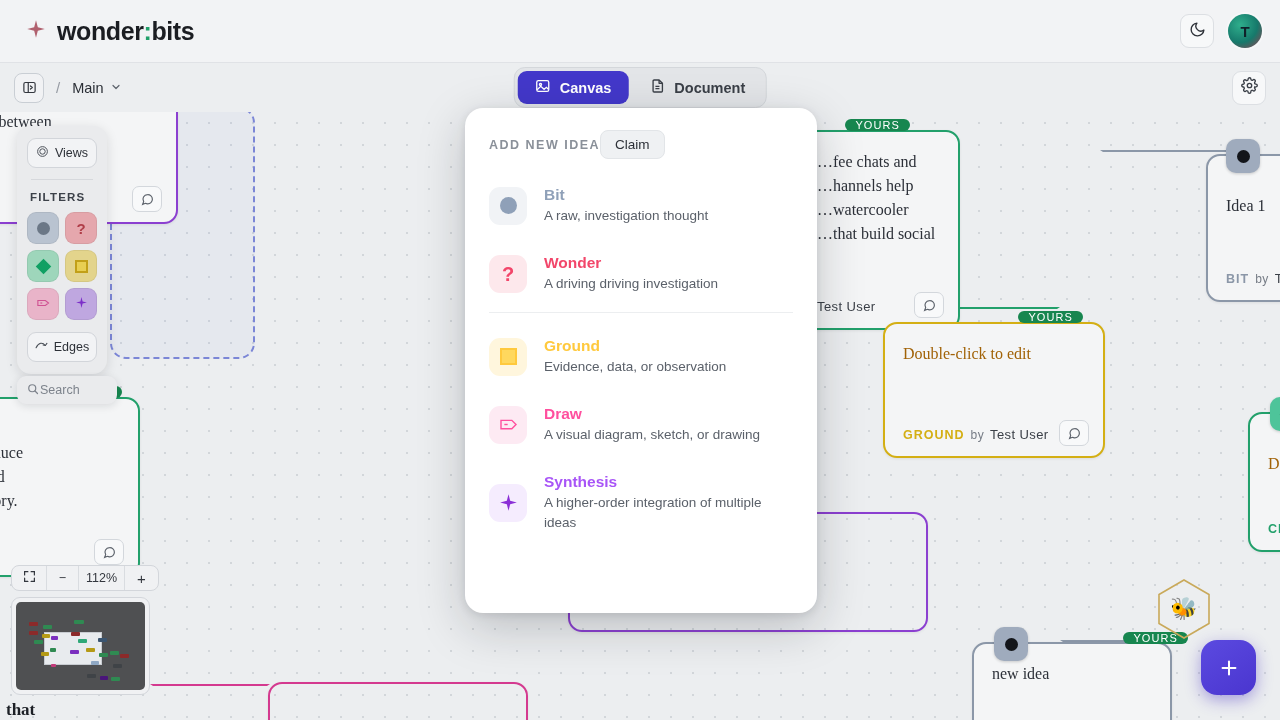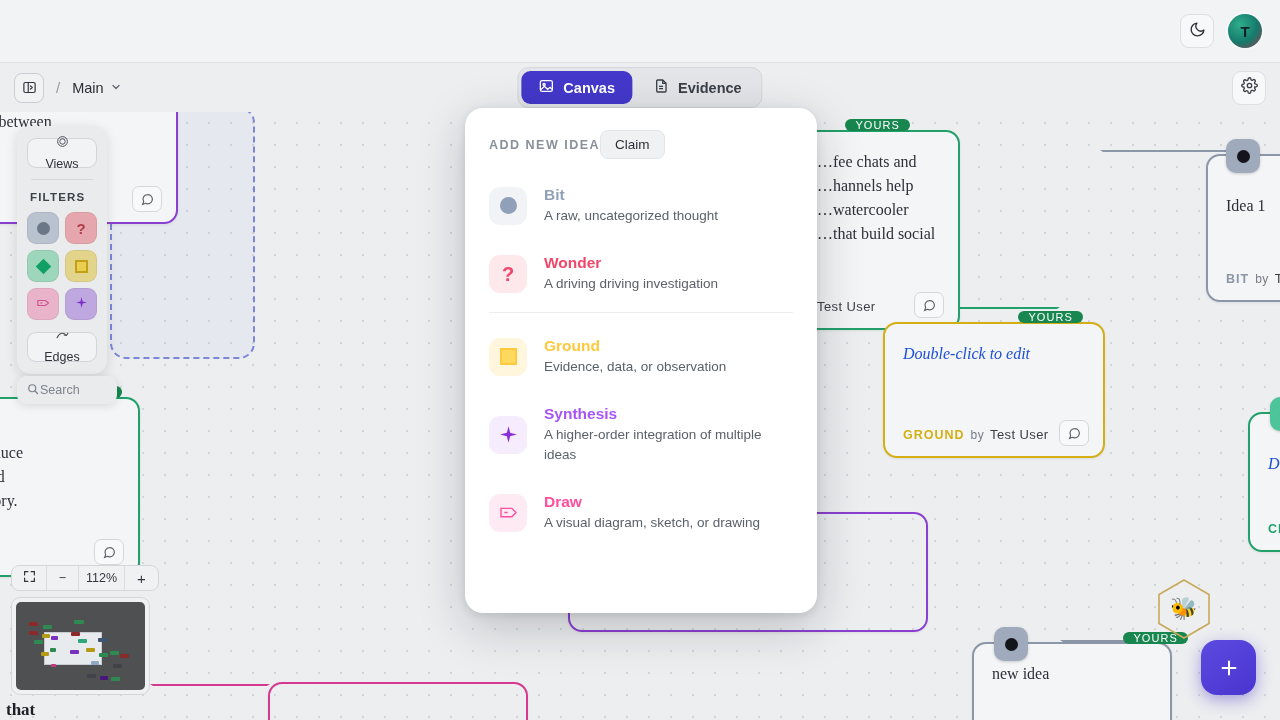--- a/index.html
+++ b/index.html
@@ -368,6 +368,14 @@
   <div id="title-text">that</div>
 
   <div id="header">
+    <div class="brand">
+      <span>
+        <svg width="20" height="20" viewBox="0 0 24 24">
+          <path d="M12 1.5 L14.2 9.8 L22.5 12 L14.2 14.2 L12 22.5 L9.8 14.2 L1.5 12 L9.8 9.8 Z" fill="#b0606e"></path>
+        </svg>
+      </span>
+      <span class="wordmark"><span>wonder</span><span class="colon">:</span><span>bits</span></span>
+    </div>
     <div class="hdr-right">
       <div class="icon-btn">
         <span>

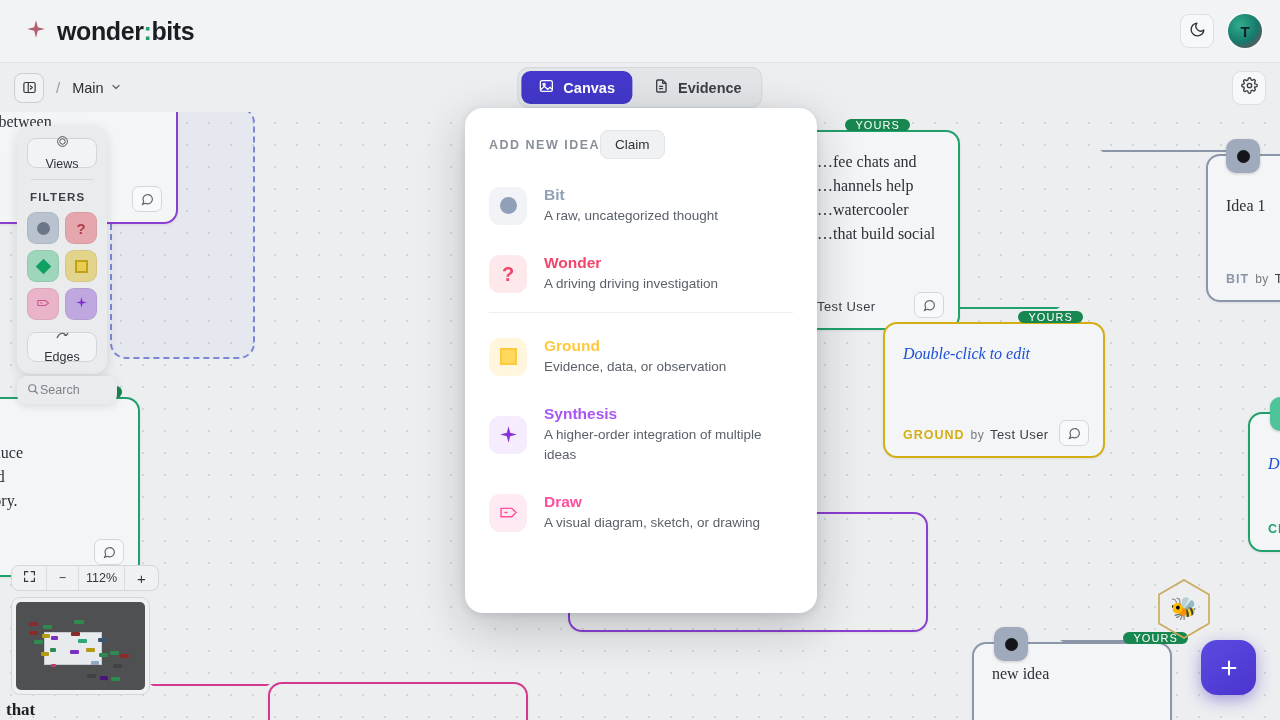--- a/index.html
+++ b/index.html
@@ -428,7 +428,7 @@
             <line x1="8.5" y1="16" x2="14.5" y2="16"></line>
           </svg>
         </span>
-        <span>Evidence</span>
+        <span>Document</span>
       </div>
     </div>
 

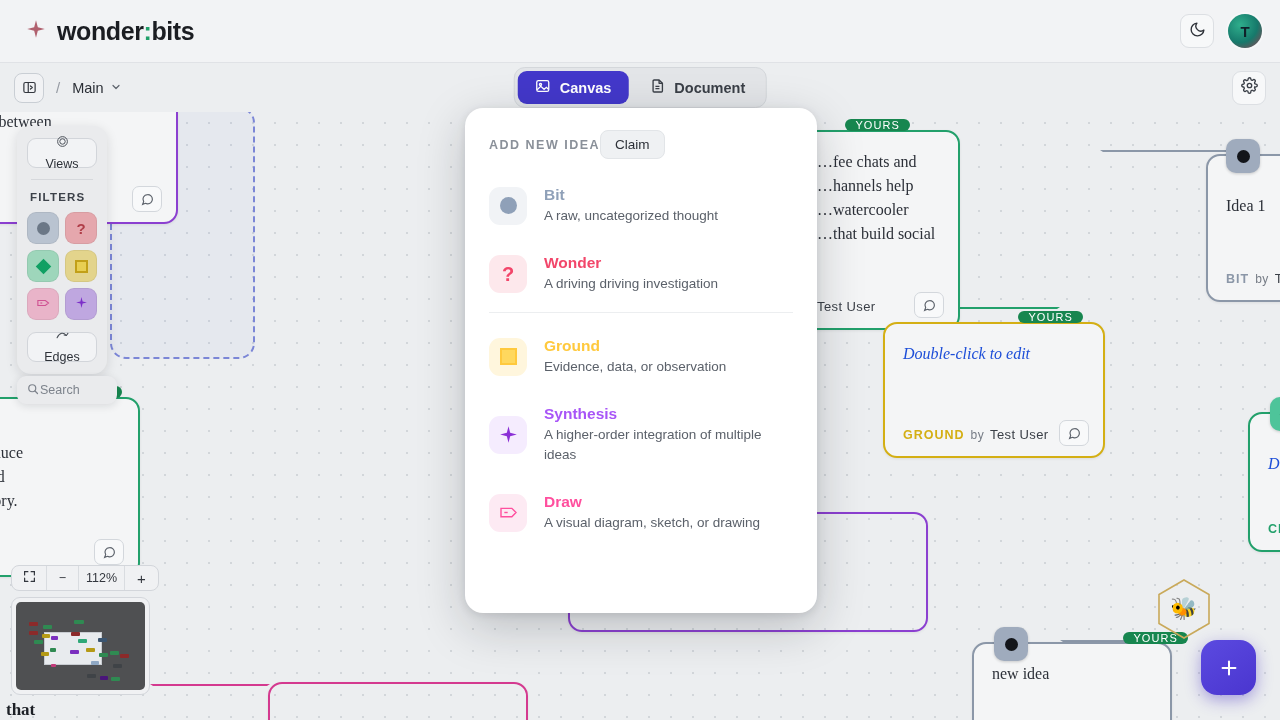--- a/index.html
+++ b/index.html
@@ -149,7 +149,7 @@
     height: 30px; border: 1px solid #d2d5da; border-radius: 9px;
     background: #f2f3f5; display: flex; align-items: center;
     justify-content: center; gap: 6px;
-    font-size: 12.5px; color: #2d3138; font-weight: 500; flex-direction: column;
+    font-size: 12.5px; color: #2d3138; font-weight: 500;
   }
   .divider-h { height: 1px; background: #d6d8dc; margin: 11px 4px; }
   .filters-label {

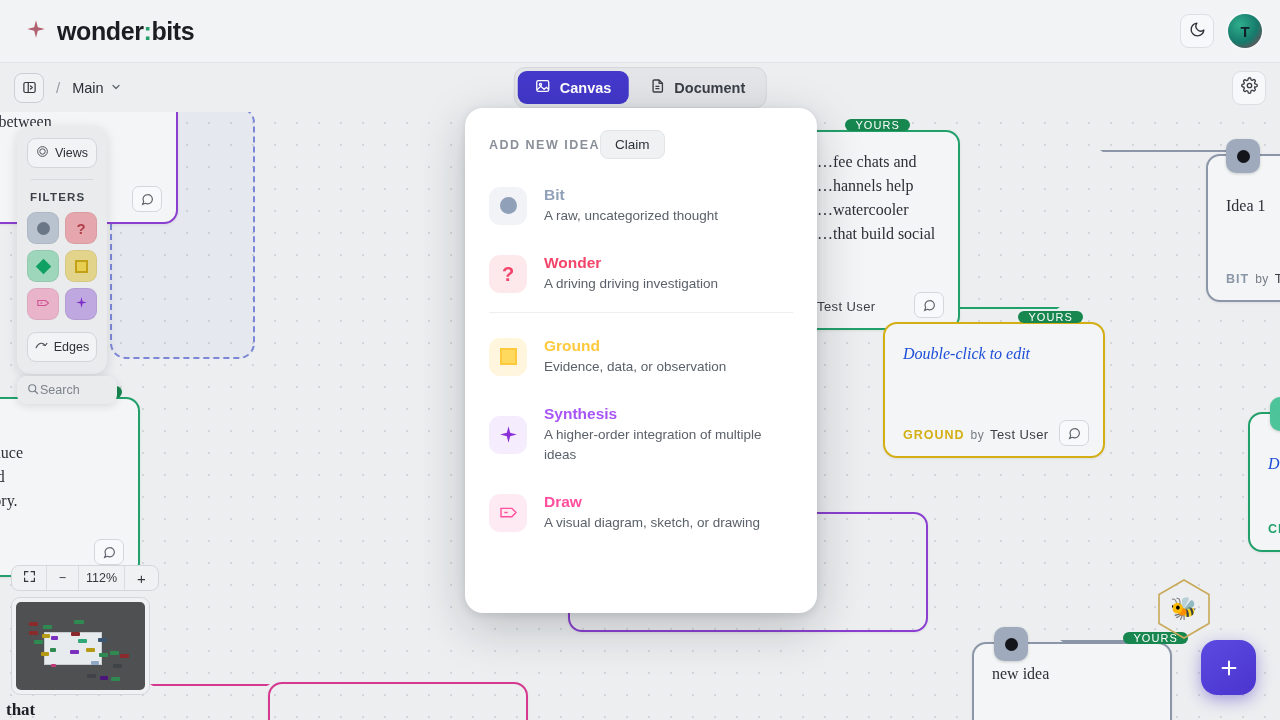--- a/index.html
+++ b/index.html
@@ -564,7 +564,7 @@
           </div>
           <div>
             <div class="opt-name" style="color:#8fa0b8">Bit</div>
-            <div class="opt-desc">A raw, uncategorized thought</div>
+            <div class="opt-desc">A raw, investigation thought</div>
           </div>
         </div>
         <div class="opt">

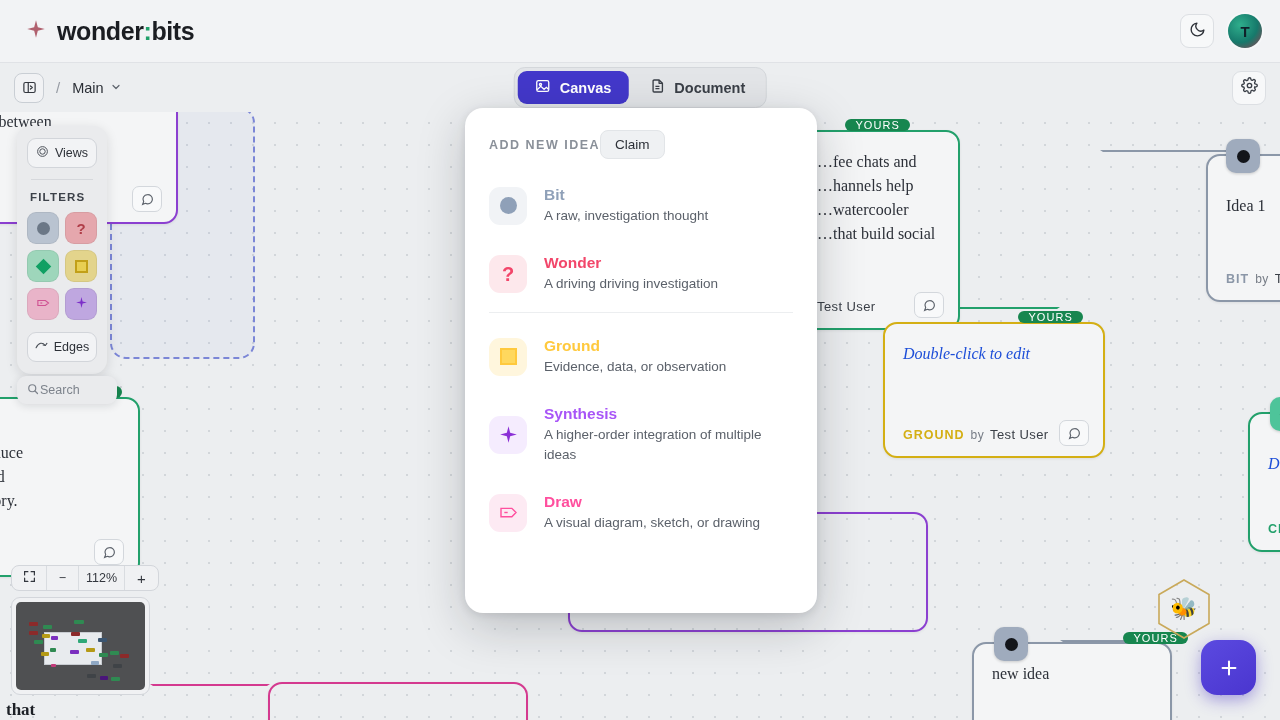--- a/index.html
+++ b/index.html
@@ -34,7 +34,7 @@
     line-height: 24px;
     padding: 18px 18px 0 18px;
   }
-  .node .body.ph { font-style: italic; color: #1d4ed8; }
+  .node .body.ph { color: #a16207; }
   .node .meta {
     position: absolute; left: 18px; bottom: 14px;
     font-size: 12.5px; letter-spacing: .4px;

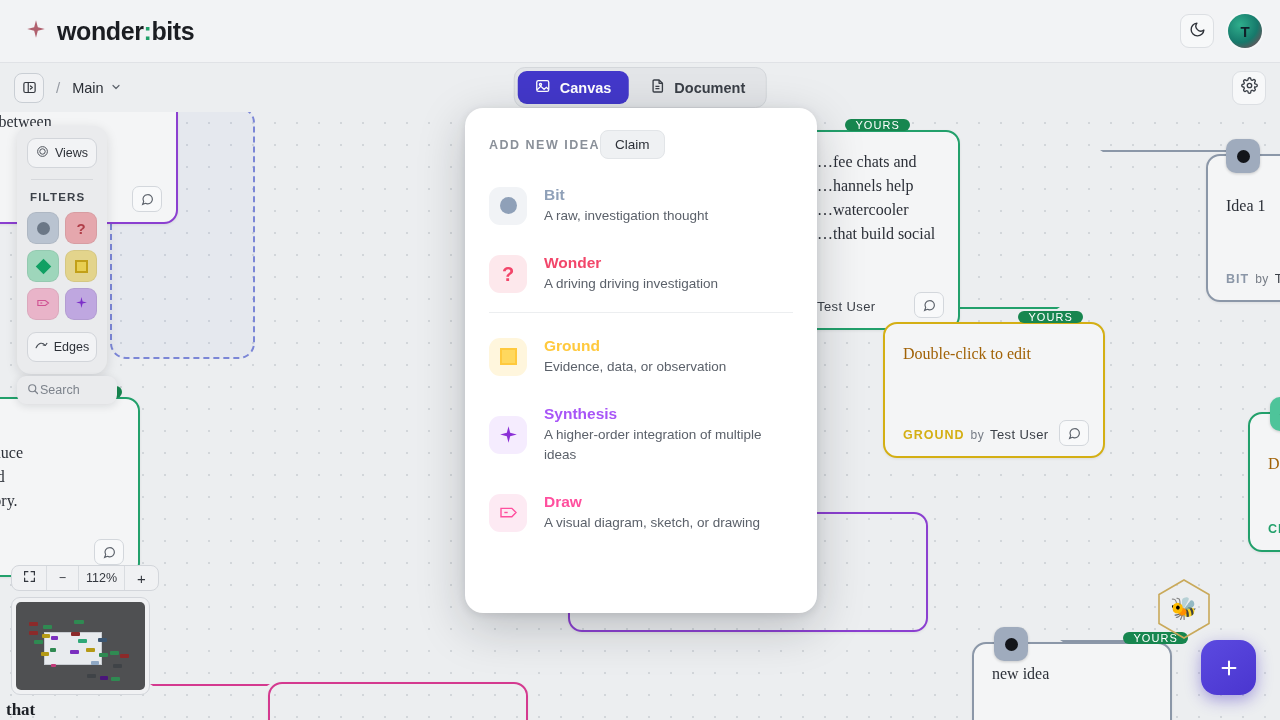--- a/index.html
+++ b/index.html
@@ -587,17 +587,6 @@
           </div>
         </div>
         <div class="opt">
-          <div class="opt-ico" style="background:#f5ecfe">
-            <svg width="19" height="19" viewBox="0 0 24 24">
-              <path d="M12 1.5 L14.1 9.9 L22.5 12 L14.1 14.1 L12 22.5 L9.9 14.1 L1.5 12 L9.9 9.9 Z" fill="#8b2fd6"></path>
-            </svg>
-          </div>
-          <div>
-            <div class="opt-name" style="color:#a855f7">Synthesis</div>
-            <div class="opt-desc">A higher-order integration of multiple ideas</div>
-          </div>
-        </div>
-        <div class="opt">
           <div class="opt-ico" style="background:#fdeaf3">
             <svg width="21" height="15" viewBox="0 0 24 18" fill="none" stroke="#ff4f9e" stroke-width="1.7">
               <path d="M3 4 h13 l5 5 -5 5 H3 z"></path>
@@ -609,6 +598,17 @@
             <div class="opt-desc">A visual diagram, sketch, or drawing</div>
           </div>
         </div>
+        <div class="opt">
+          <div class="opt-ico" style="background:#f5ecfe">
+            <svg width="19" height="19" viewBox="0 0 24 24">
+              <path d="M12 1.5 L14.1 9.9 L22.5 12 L14.1 14.1 L12 22.5 L9.9 14.1 L1.5 12 L9.9 9.9 Z" fill="#8b2fd6"></path>
+            </svg>
+          </div>
+          <div>
+            <div class="opt-name" style="color:#a855f7">Synthesis</div>
+            <div class="opt-desc">A higher-order integration of multiple ideas</div>
+          </div>
+        </div>
       </div>
   </div>
 

